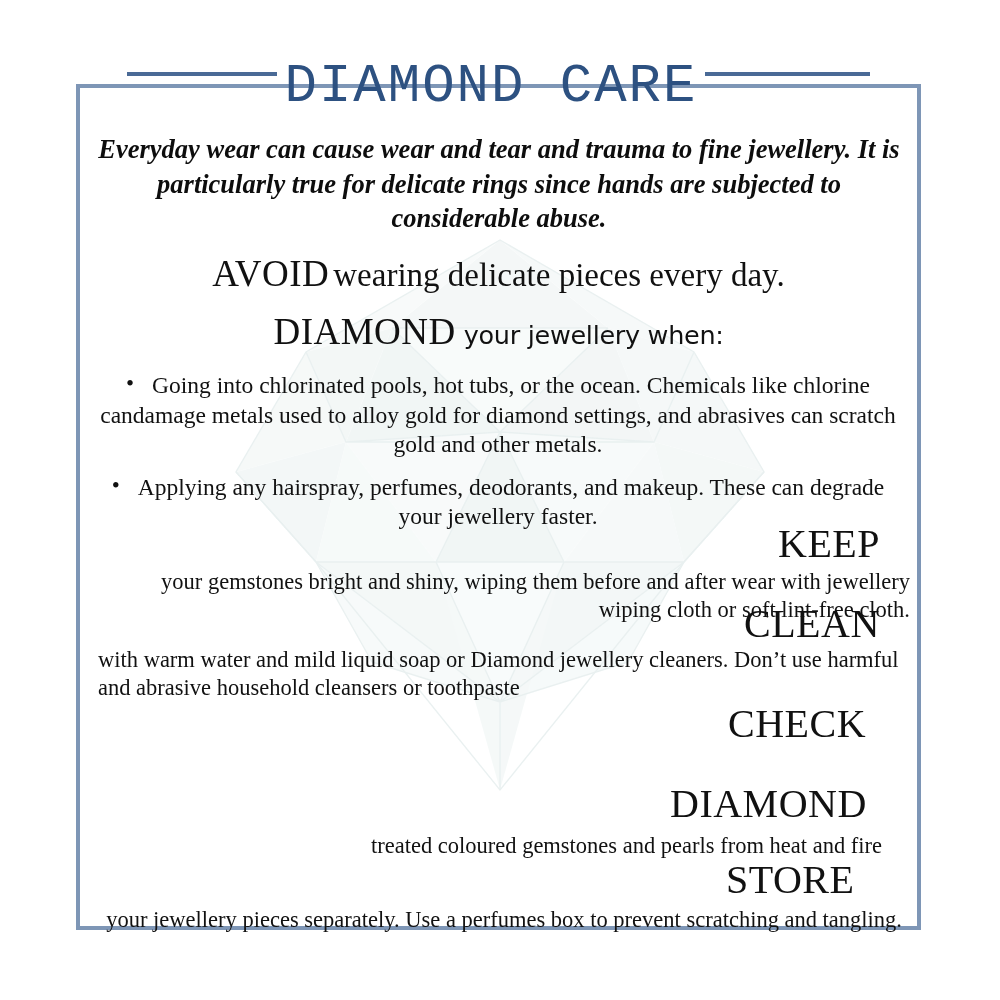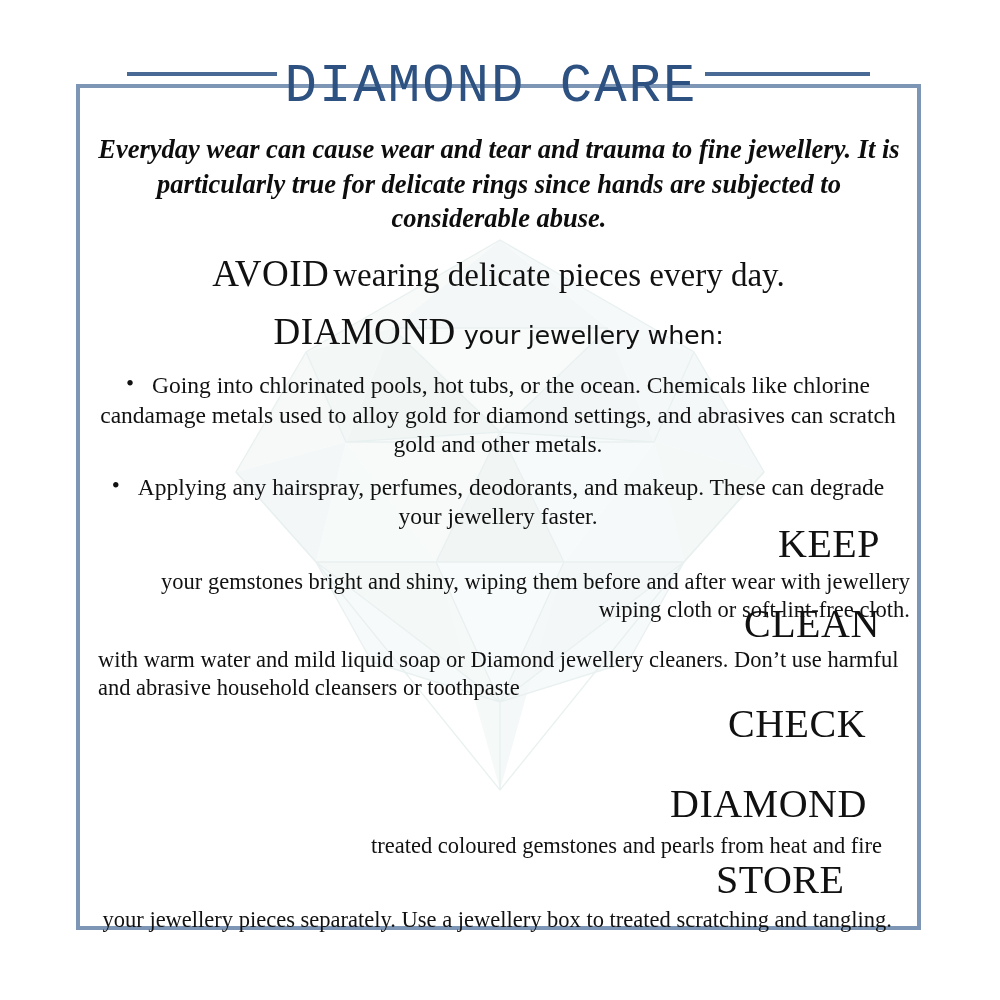--- a/index.html
+++ b/index.html
@@ -204,7 +204,7 @@
   #sec-protect .kw-big { width: 212px; }
   #sec-protect .sec-body { padding-top: 8px; padding-left: 8px; }
 
-  #sec-store   { left: 6px;   top: 776px;  width: 810px; }
+  #sec-store   { left: 16px;   top: 776px;  width: 810px; }
   #sec-store .kw-big { width: 176px; }
   #sec-store .sec-body { padding-top: 6px; padding-left: 10px; }
 </style>

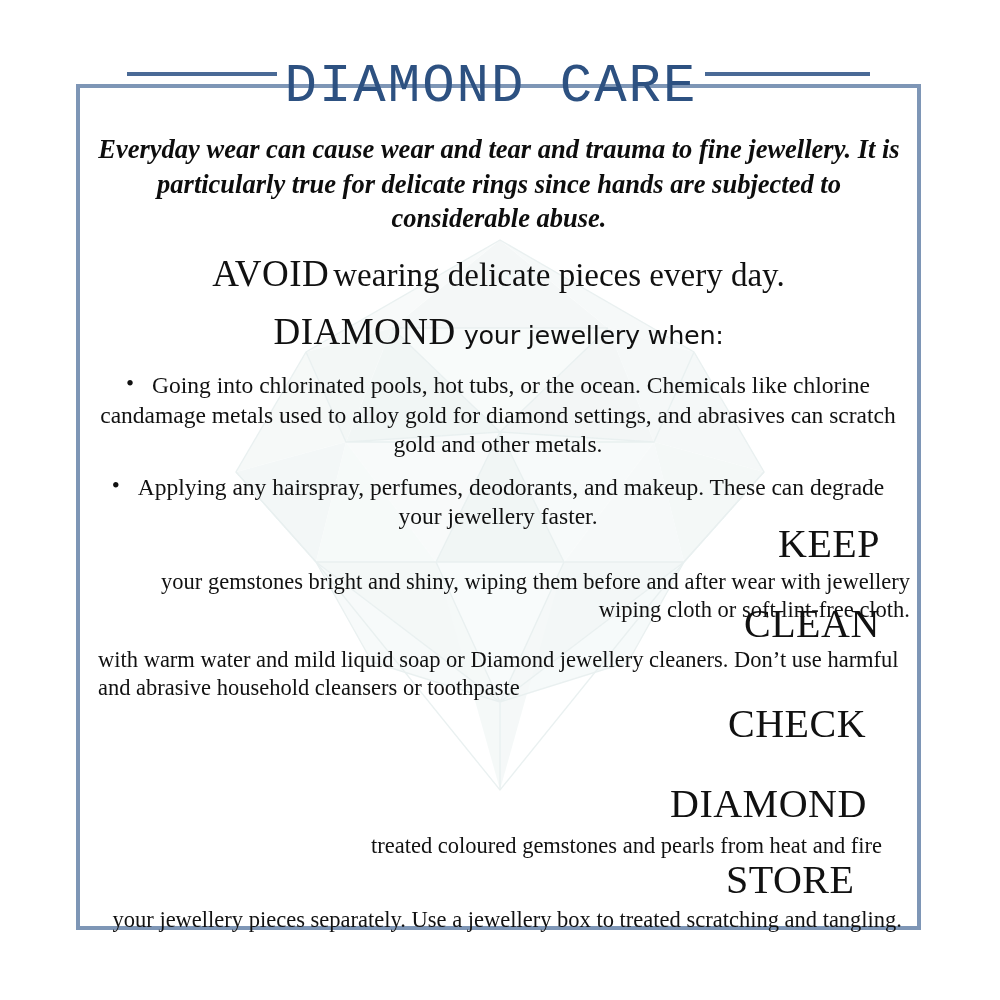--- a/index.html
+++ b/index.html
@@ -310,7 +310,7 @@
 
     <div class="section" id="sec-store">
       <div class="kw-big">STORE</div>
-      <div class="sec-body">your jewellery pieces separately. Use a jewellery box to treated scratching and tangling.</div>
+      <div class="sec-body">your jewellery pieces separately. Use a perfumes box to prevent scratching and tangling.</div>
     </div>
 
   </div>

